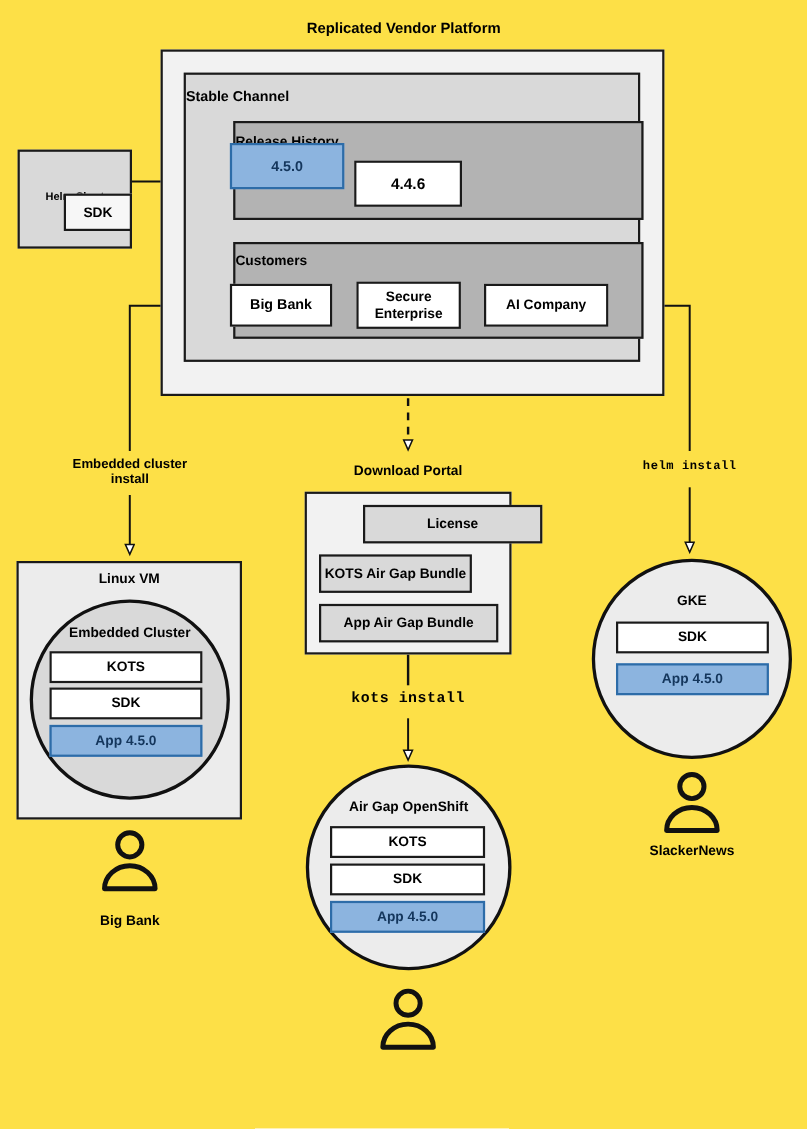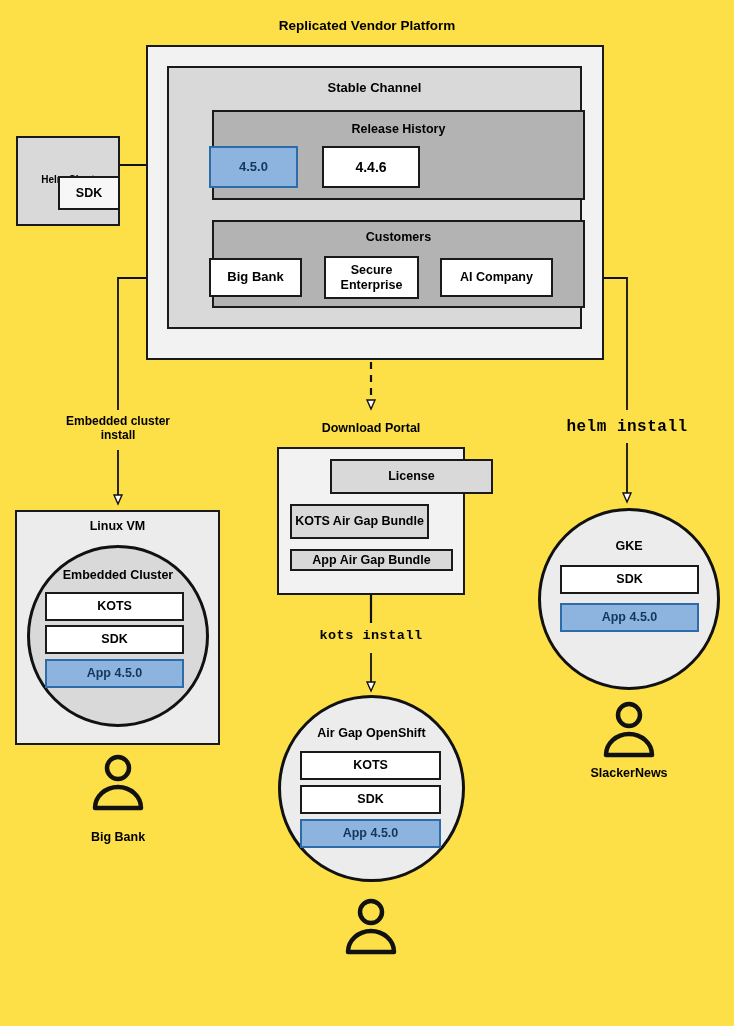--- a/index.html
+++ b/index.html
@@ -51,7 +51,7 @@
   .panel-title {
     position: absolute;
     left: 0; right: 0;
-    text-align: center;
+    text-align: left;
     font-weight: bold;
     color: #000;
   }

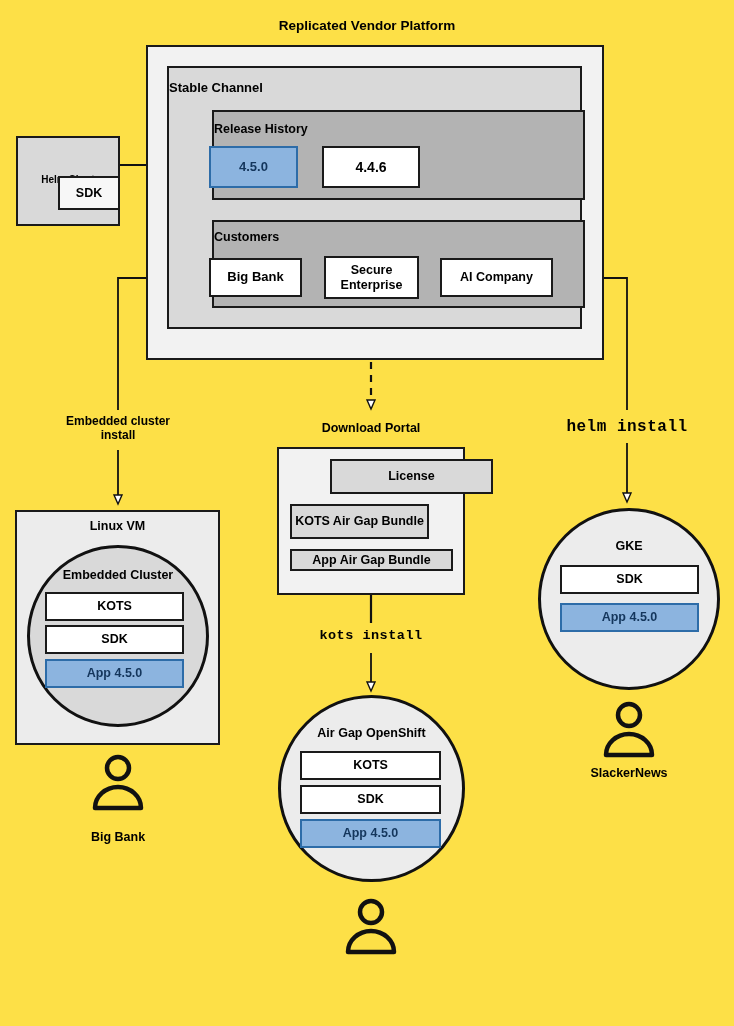--- a/index.html
+++ b/index.html
@@ -149,7 +149,7 @@
   <div class="panel panel-inner" style="left:188px;top:110px;width:373px;height:90px;">
     <div class="panel-title" style="top:10px;font-size:12.5px;">Release History</div>
   </div>
-  <div class="box blue" style="left:209px;top:146px;width:89px;height:42px;font-size:13px;">4.5.0</div>
+  <div class="box blue" style="left:209px;top:130px;width:104px;height:42px;font-size:13px;">4.5.0</div>
   <div class="box" style="left:322px;top:146px;width:98px;height:42px;font-size:14px;">4.4.6</div>
 
   <div class="panel panel-inner" style="left:188px;top:220px;width:373px;height:88px;">

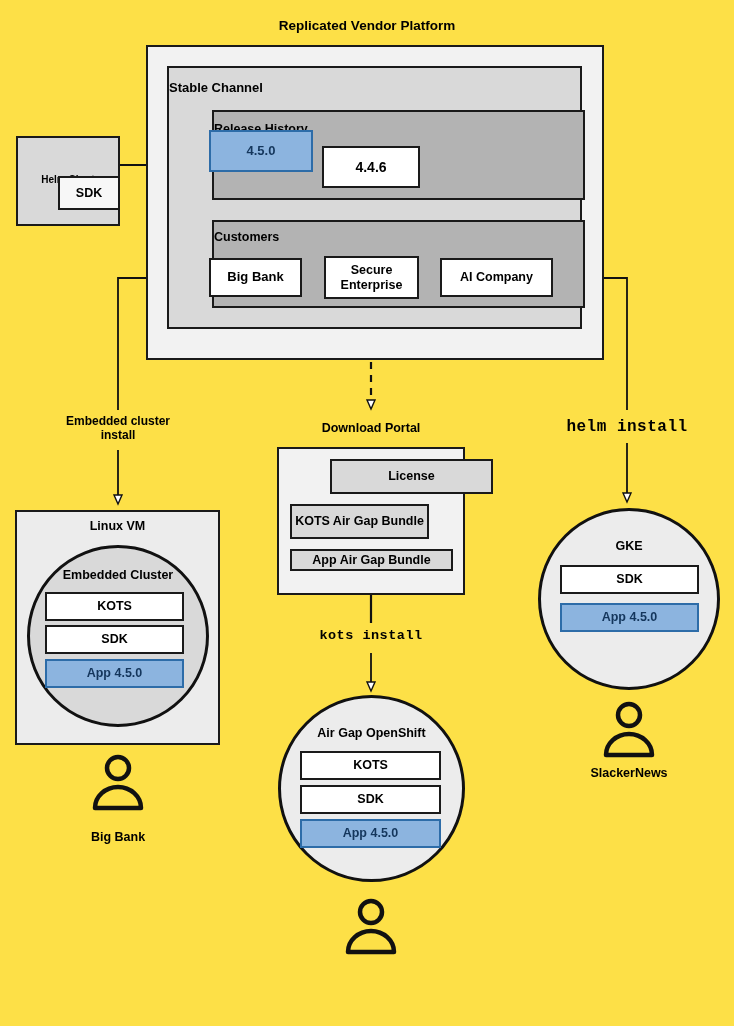--- a/index.html
+++ b/index.html
@@ -169,7 +169,7 @@
 
   <div class="lbl" style="left:281px;top:421px;width:180px;font-size:12.5px;">Download Portal</div>
 
-  <div class="lbl mono" style="left:537px;top:418px;width:180px;font-size:16px;">helm install</div>
+  <div class="lbl mono" style="left:537px;top:418px;width:180px;font-size:11px;">helm install</div>
 
   <div class="lbl mono" style="left:281px;top:628px;width:180px;font-size:13.5px;">kots install</div>
 

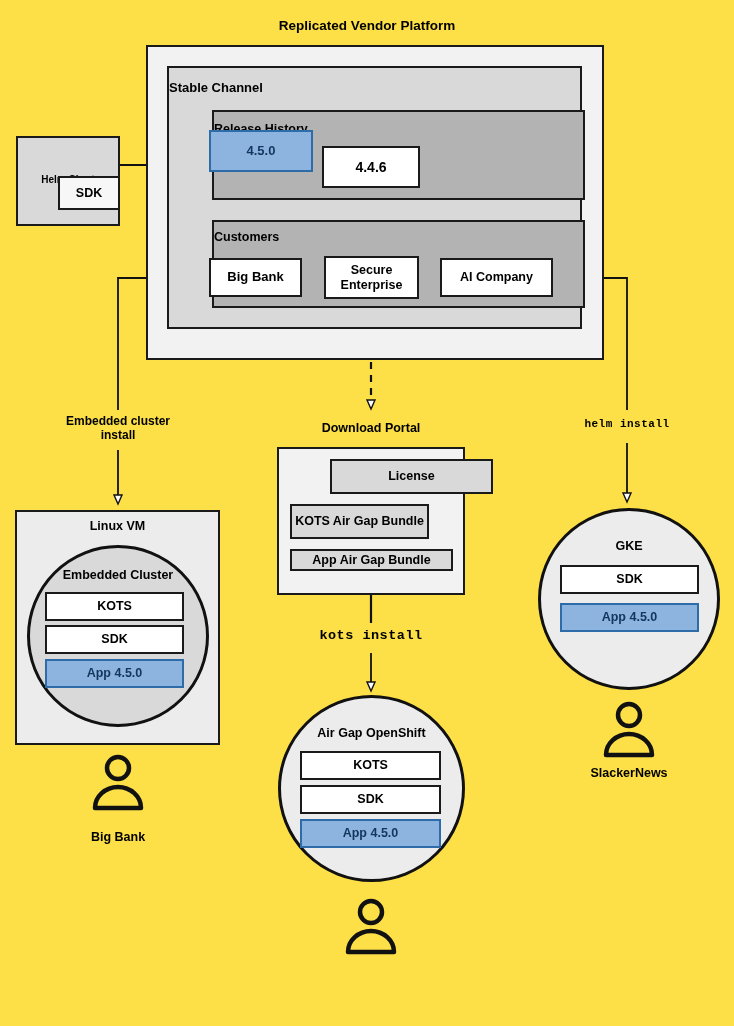--- a/index.html
+++ b/index.html
@@ -194,7 +194,7 @@
   <div class="abs" style="left:277px;top:447px;width:188px;height:148px;background:#f2f2f2;border:2px solid #1a1a1a;"></div>
   <div class="box gray" style="left:290px;top:459px;width:163px;height:35px;font-size:12.5px;margin-left:40px;">License</div>
   <div class="box gray" style="left:290px;top:504px;width:139px;height:35px;font-size:12.5px;">KOTS Air Gap Bundle</div>
-  <div class="box gray" style="left:290px;top:549px;width:163px;height:22px;font-size:12.5px;">App Air Gap Bundle</div>
+  <div class="box gray" style="left:290px;top:549px;width:163px;height:35px;font-size:12.5px;">App Air Gap Bundle</div>
 
   <div class="circle light" style="left:278px;top:695px;width:187px;height:187px;"></div>
   <div class="lbl" style="left:278px;top:726px;width:187px;font-size:12.5px;">Air Gap OpenShift</div>

